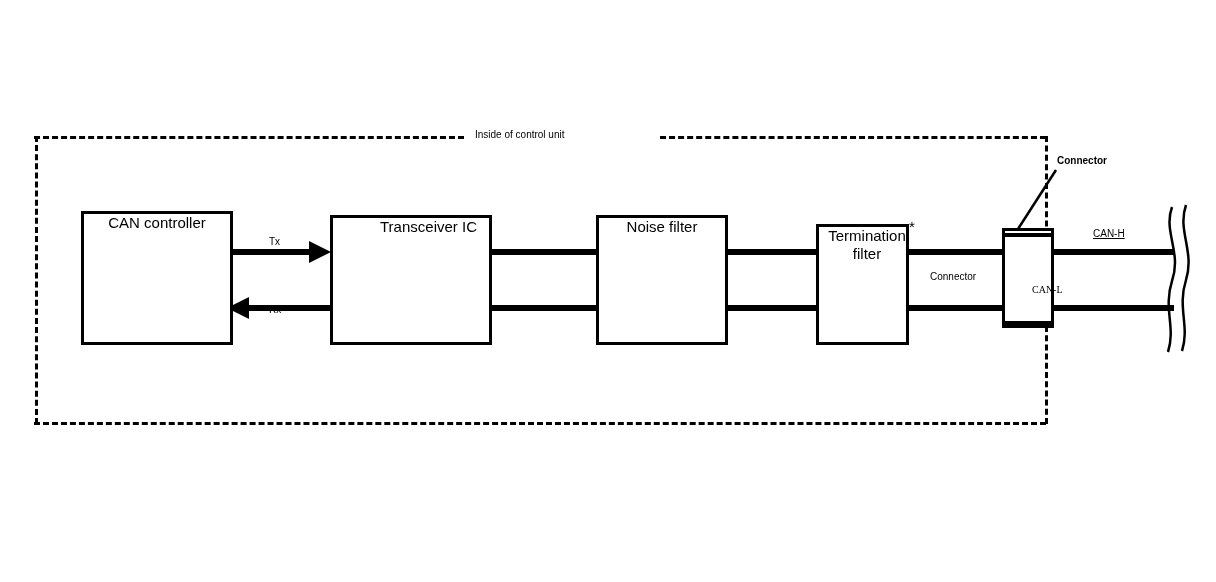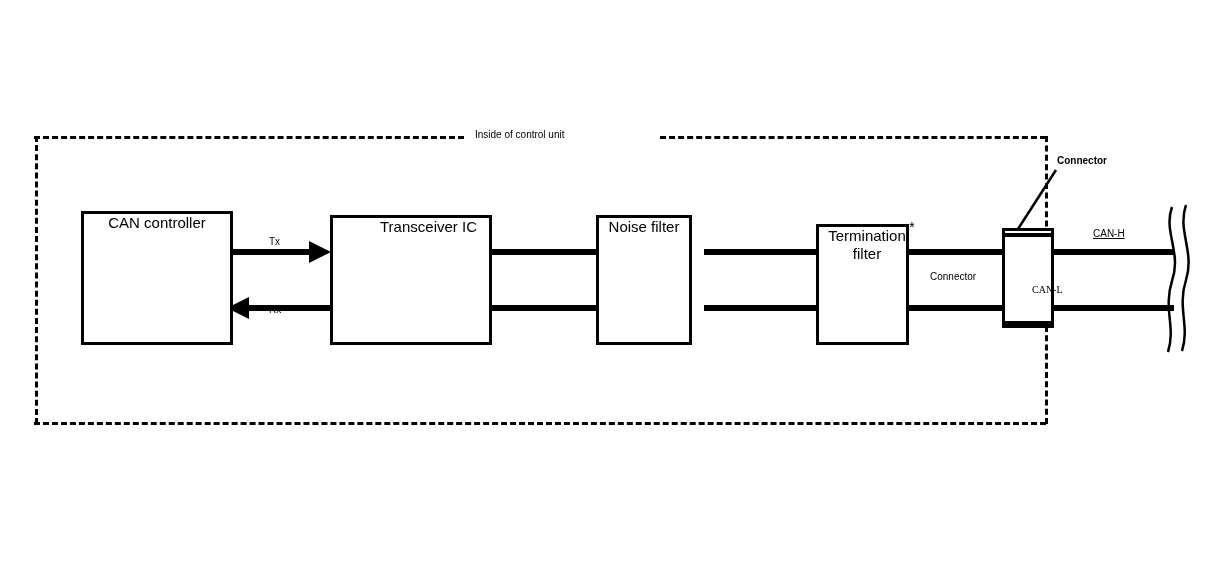--- a/index.html
+++ b/index.html
@@ -166,7 +166,7 @@
     <span class="lbl">Transceiver IC</span>
   </div>
 
-  <div class="block" style="left:596px; top:215px; width:96px; height:130px;">
+  <div class="block" style="left:596px; top:215px; width:132px; height:130px;">
     <span class="lbl">Noise filter</span>
   </div>
 

